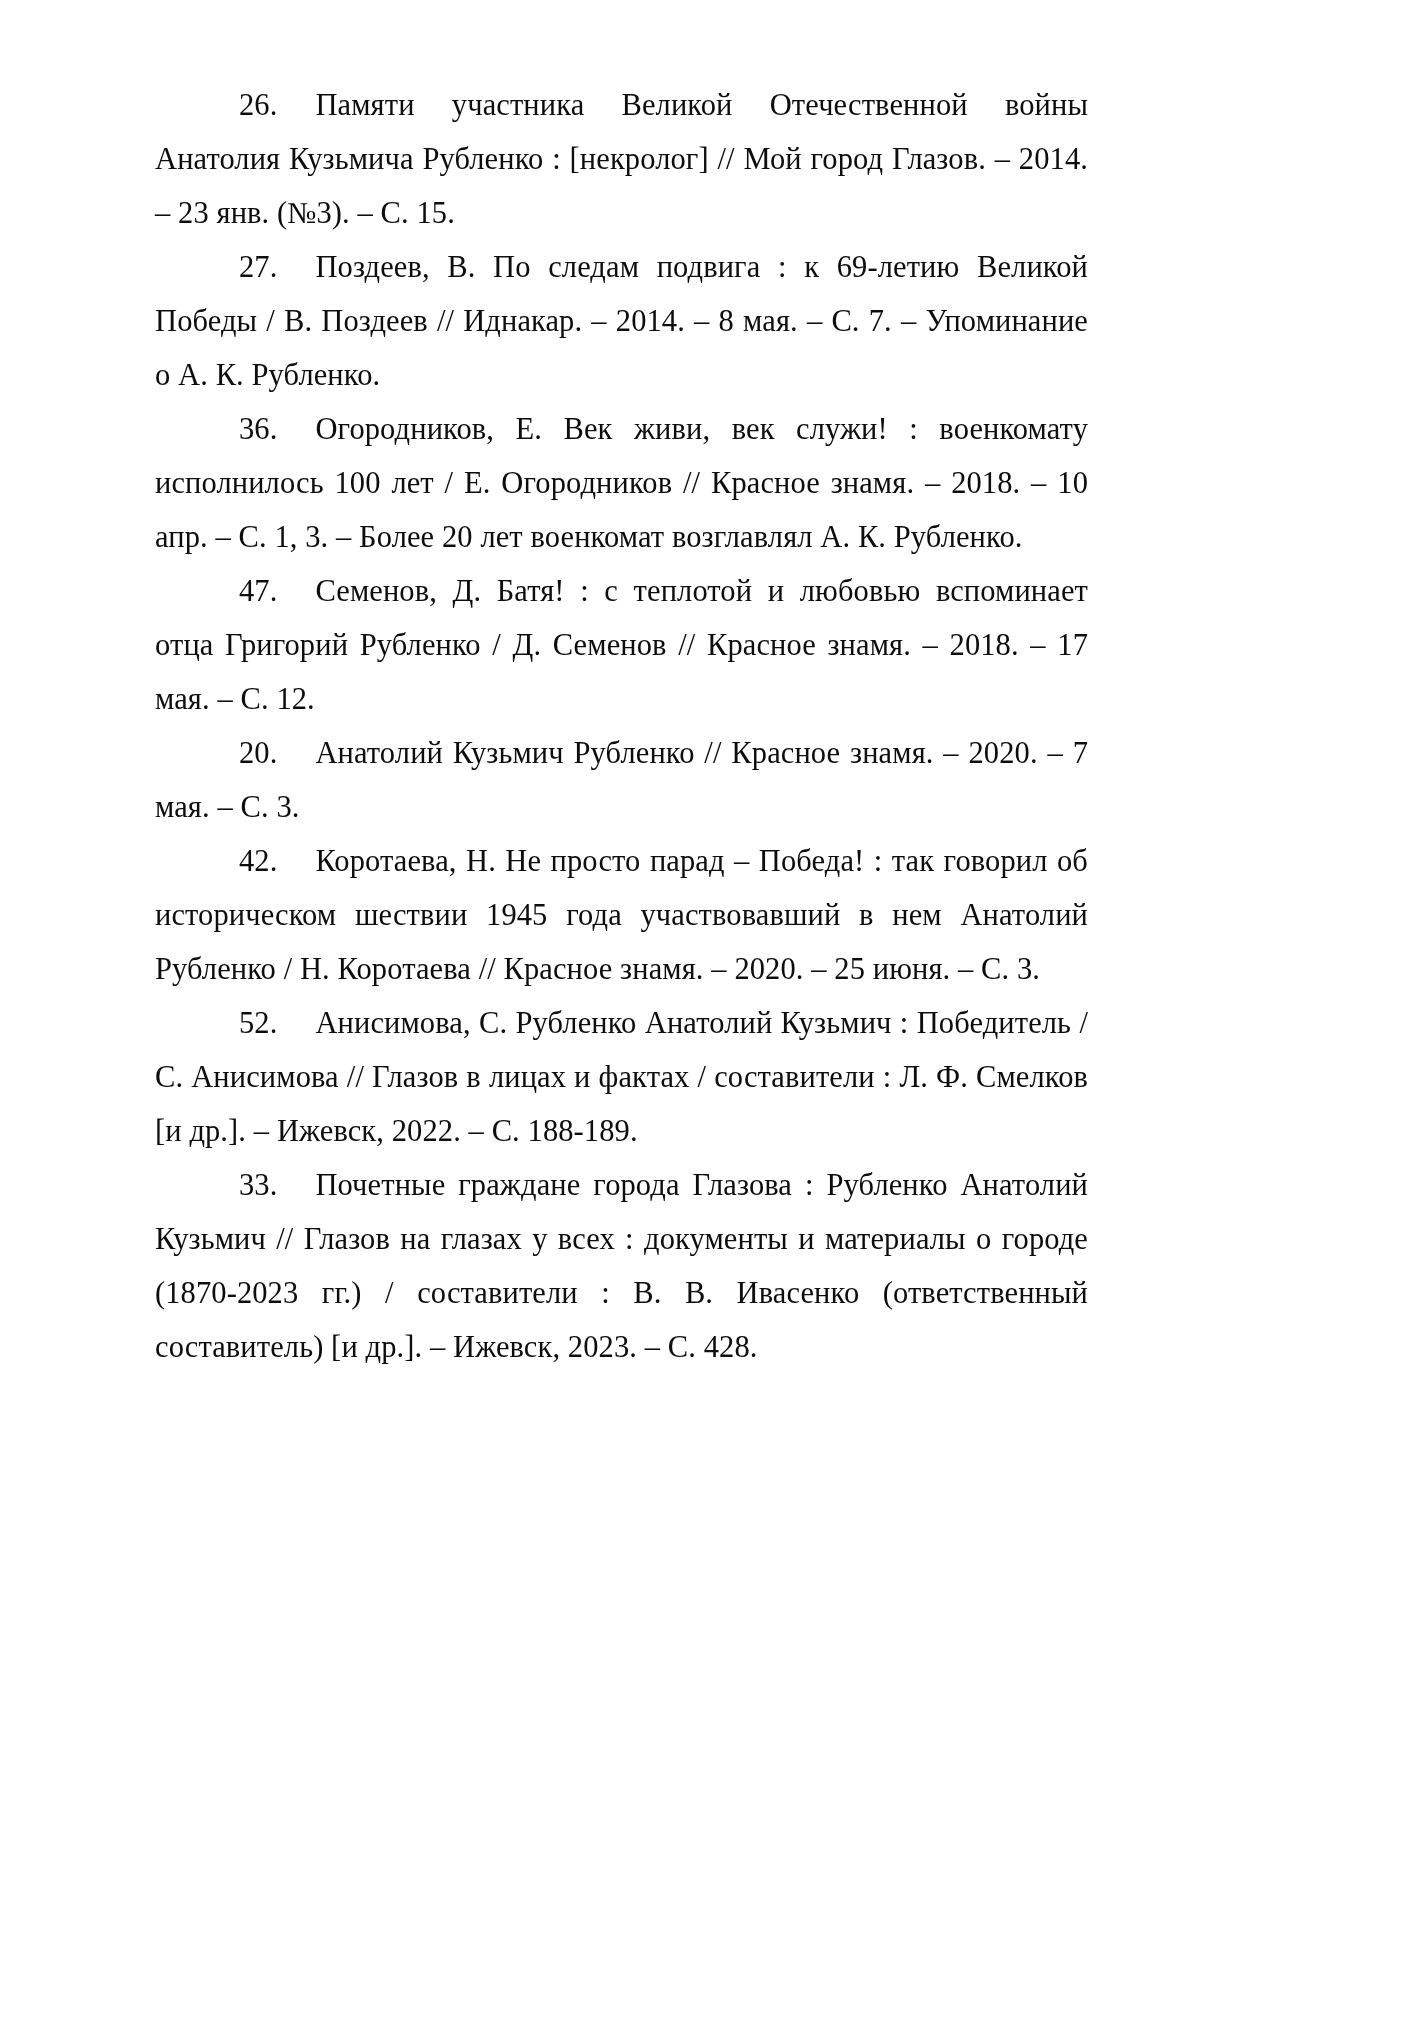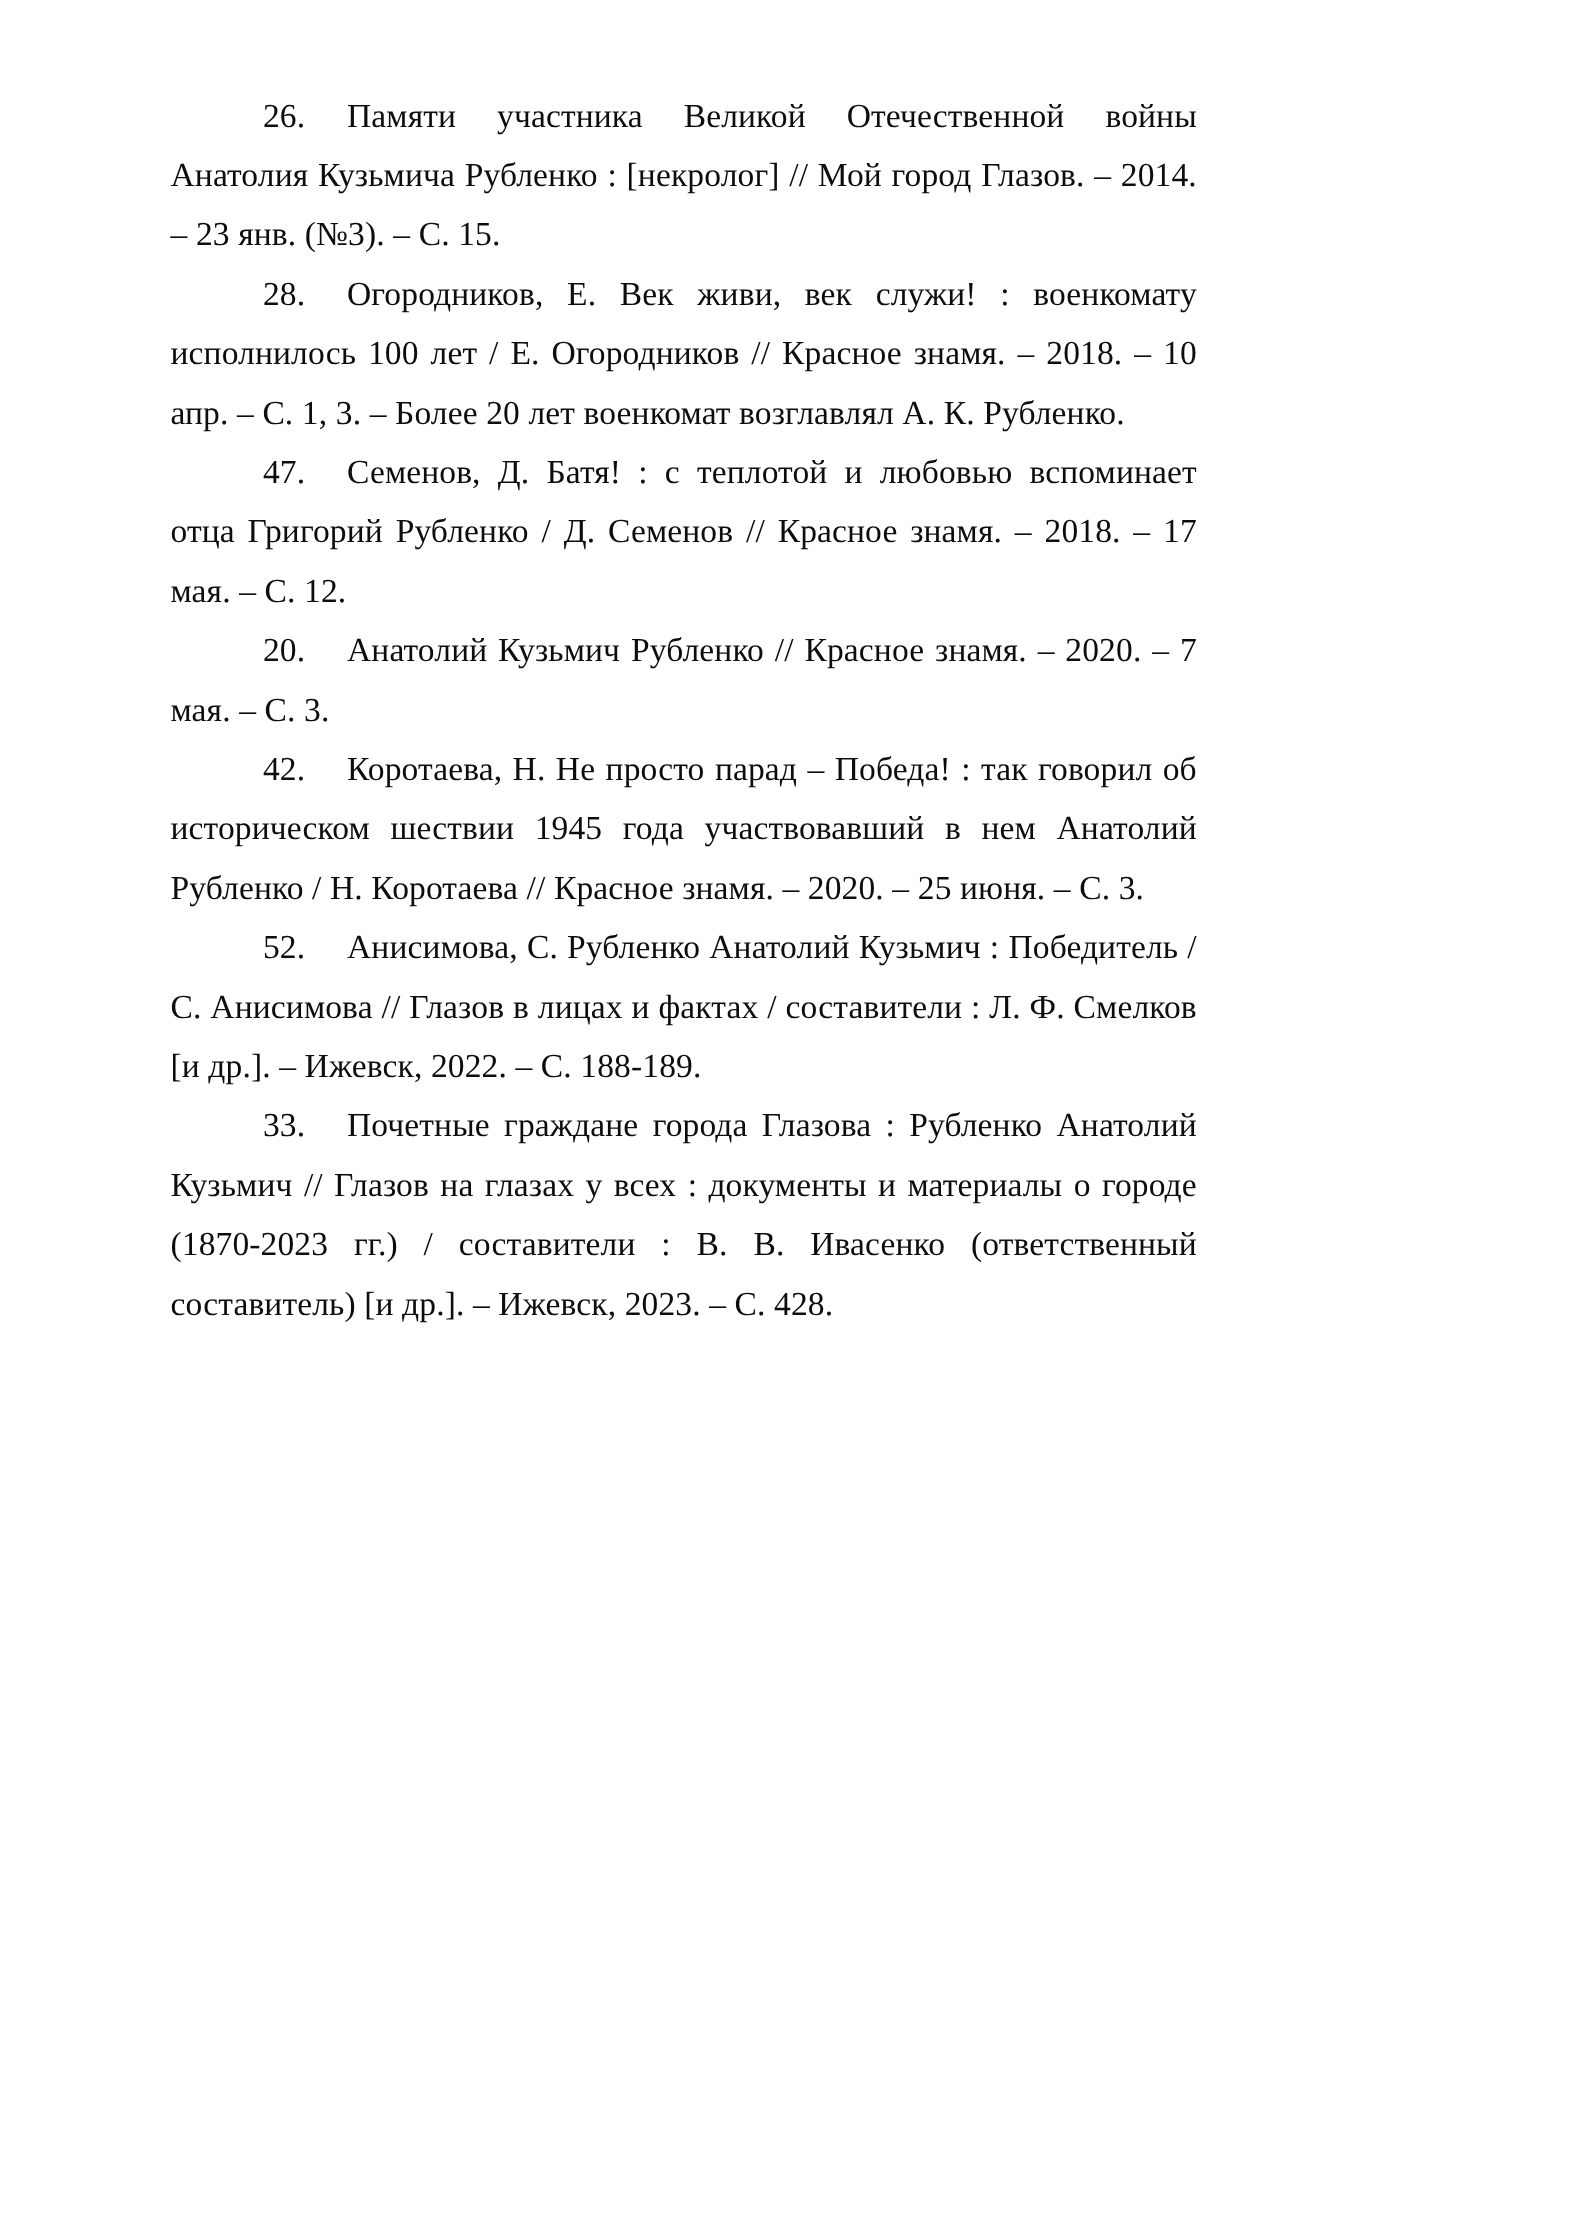--- a/index.html
+++ b/index.html
@@ -60,6 +60,7 @@
 <div class="page">
   <div class="content" id="list">
       <p class="entry"><span class="num">26.</span><span class="numgap"></span><span>Памяти участника Великой Отечественной войны Анатолия Кузьмича Рубленко : [некролог] // Мой город Глазов. – 2014. – 23 янв. (№3). – С. 15.</span></p>
+      <p class="entry"><span class="num">27.</span><span class="numgap"></span><span>Поздеев, В. По следам подвига : к 69-летию Великой Победы / В. Поздеев // Иднакар. – 2014. – 8 мая. – С. 7. – Упоминание о А. К. Рубленко.</span></p>
       <p class="entry"><span class="num">28.</span><span class="numgap"></span><span>Огородников, Е. Век живи, век служи! : военкомату исполнилось 100 лет / Е. Огородников // Красное знамя. – 2018. – 10 апр. – С. 1, 3. – Более 20 лет военкомат возглавлял А. К. Рубленко.</span></p>
       <p class="entry"><span class="num">47.</span><span class="numgap"></span><span>Семенов, Д. Батя! : с теплотой и любовью вспоминает отца Григорий Рубленко / Д. Семенов // Красное знамя. – 2018. – 17 мая. – С. 12.</span></p>
       <p class="entry"><span class="num">20.</span><span class="numgap"></span><span>Анатолий Кузьмич Рубленко // Красное знамя. – 2020. – 7 мая. – С. 3.</span></p>

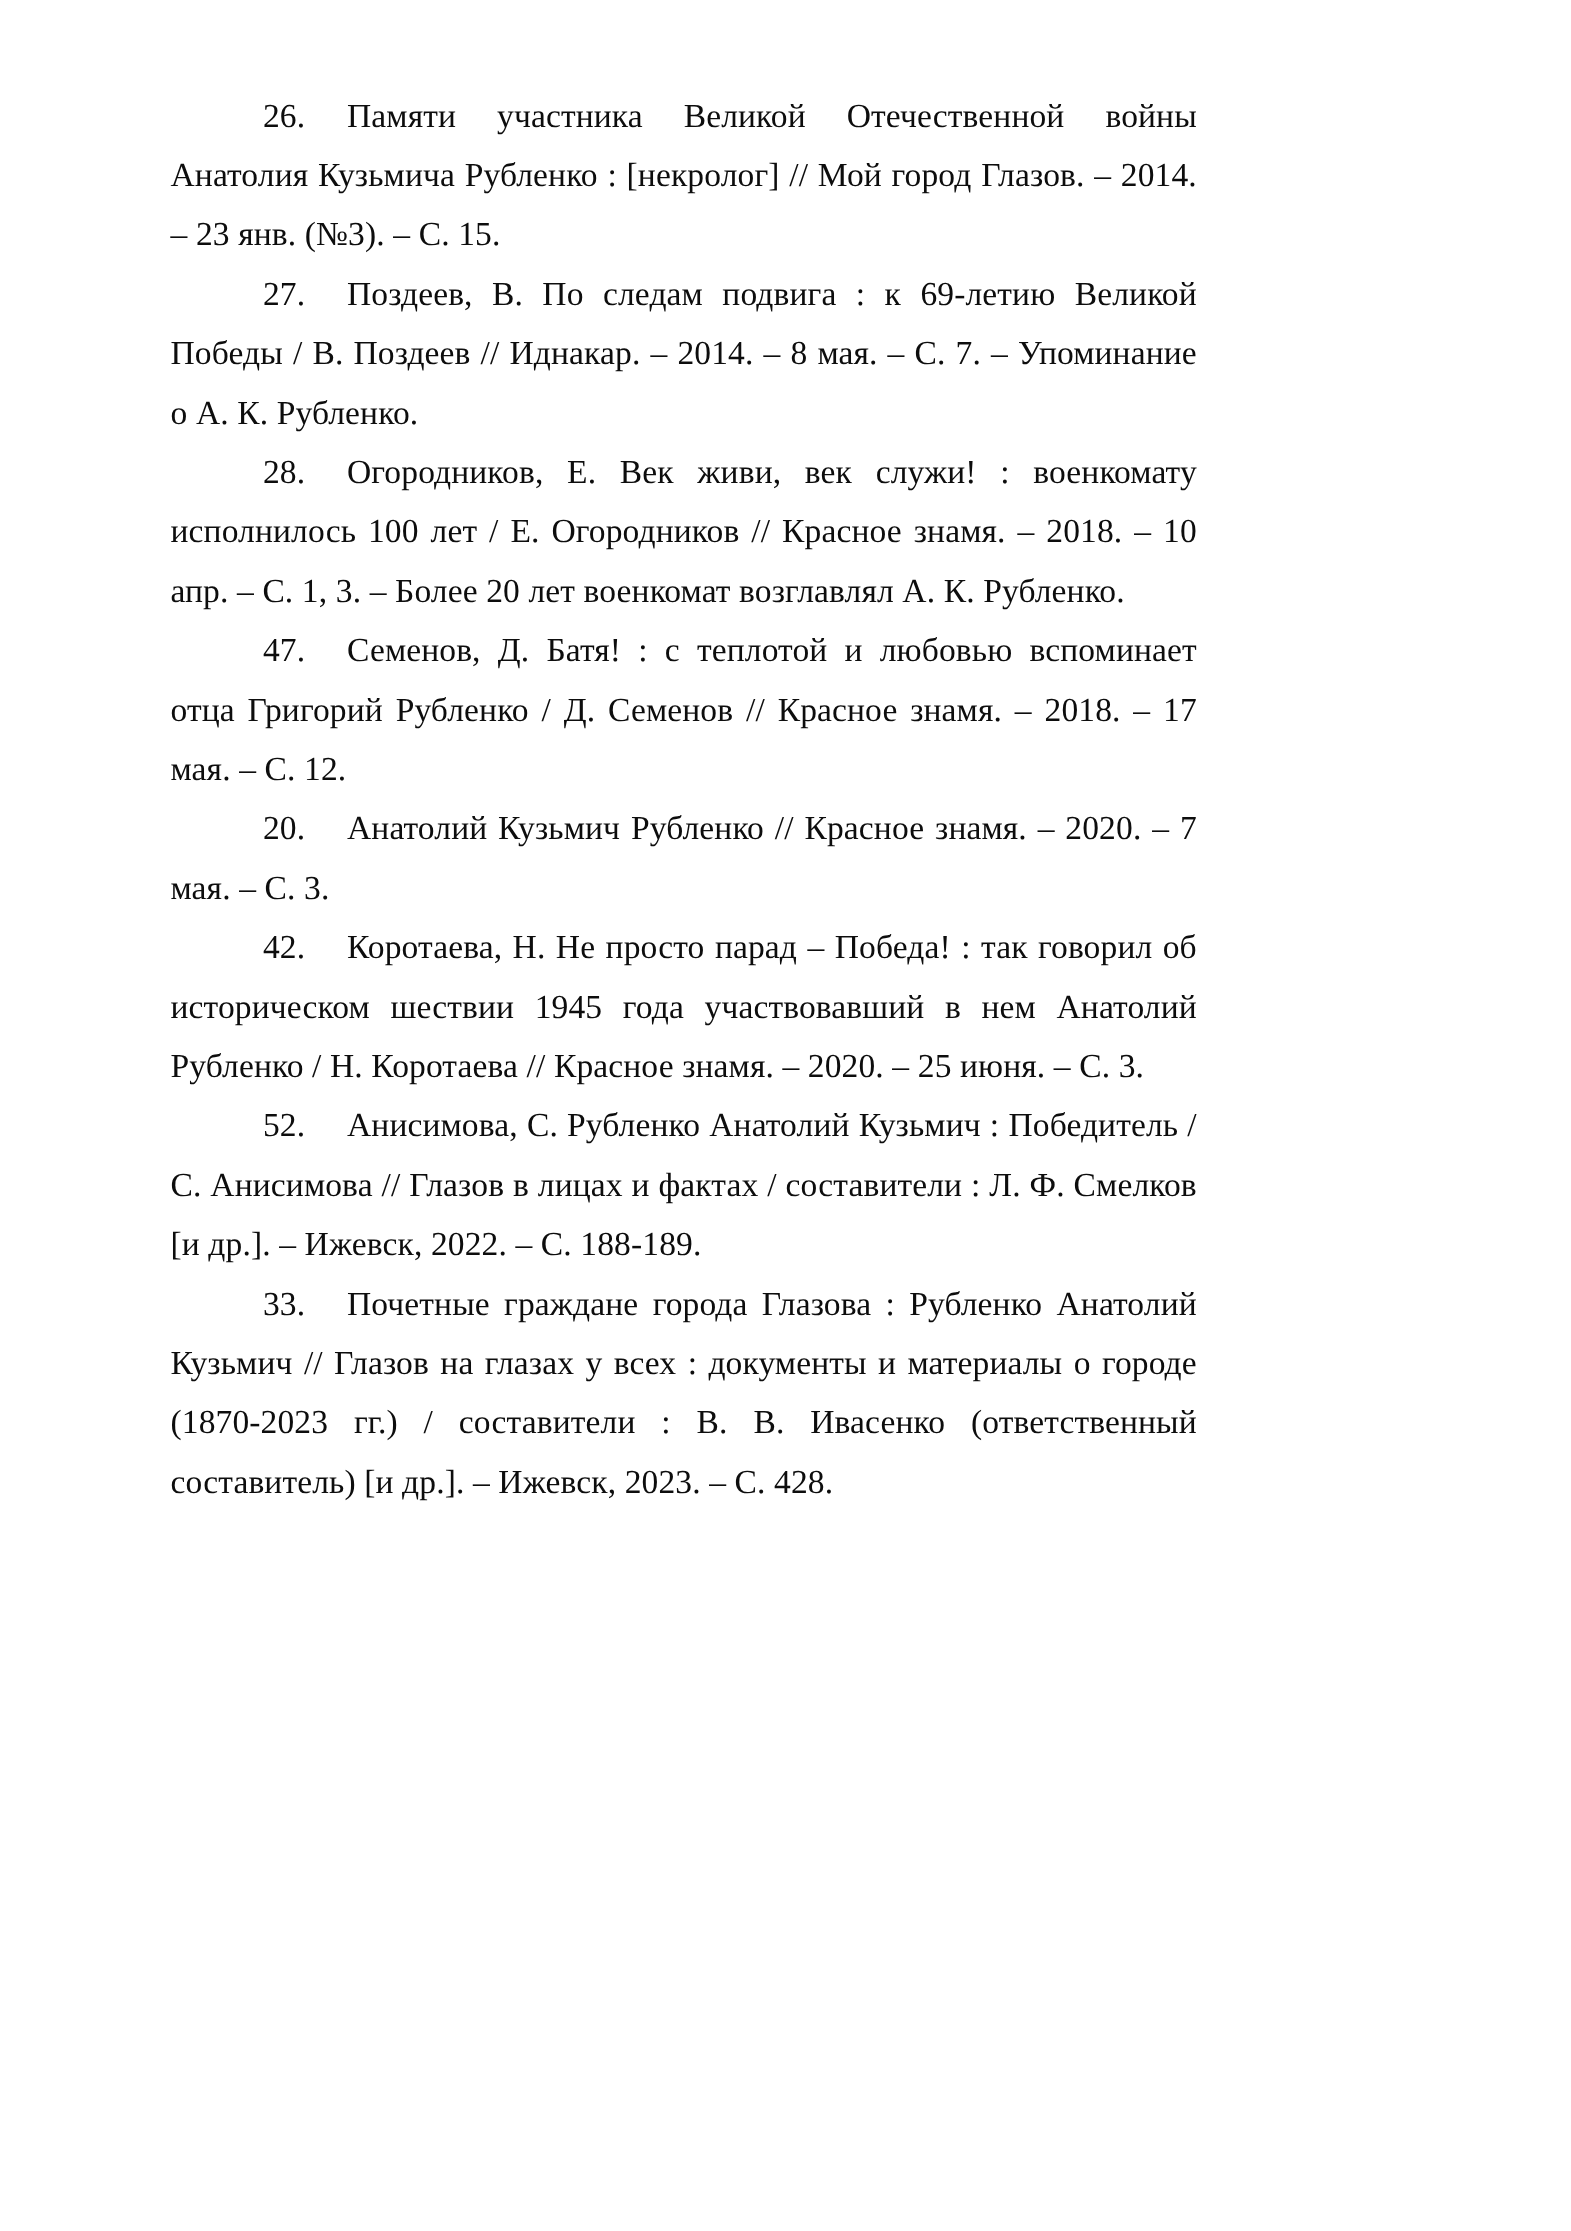--- a/index.html
+++ b/index.html
@@ -61,7 +61,7 @@
   <div class="content" id="list">
       <p class="entry"><span class="num">26.</span><span class="numgap"></span><span>Памяти участника Великой Отечественной войны Анатолия Кузьмича Рубленко : [некролог] // Мой город Глазов. – 2014. – 23 янв. (№3). – С. 15.</span></p>
       <p class="entry"><span class="num">27.</span><span class="numgap"></span><span>Поздеев, В. По следам подвига : к 69-летию Великой Победы / В. Поздеев // Иднакар. – 2014. – 8 мая. – С. 7. – Упоминание о А. К. Рубленко.</span></p>
-      <p class="entry"><span class="num">28.</span><span class="numgap"></span><span>Огородников, Е. Век живи, век служи! : военкомату исполнилось 100 лет / Е. Огородников // Красное знамя. – 2018. – 10 апр. – С. 1, 3. – Более 20 лет военкомат возглавлял А. К. Рубленко.</span></p>
+      <p class="entry"><span class="num">36.</span><span class="numgap"></span><span>Огородников, Е. Век живи, век служи! : военкомату исполнилось 100 лет / Е. Огородников // Красное знамя. – 2018. – 10 апр. – С. 1, 3. – Более 20 лет военкомат возглавлял А. К. Рубленко.</span></p>
       <p class="entry"><span class="num">47.</span><span class="numgap"></span><span>Семенов, Д. Батя! : с теплотой и любовью вспоминает отца Григорий Рубленко / Д. Семенов // Красное знамя. – 2018. – 17 мая. – С. 12.</span></p>
       <p class="entry"><span class="num">20.</span><span class="numgap"></span><span>Анатолий Кузьмич Рубленко // Красное знамя. – 2020. – 7 мая. – С. 3.</span></p>
       <p class="entry"><span class="num">42.</span><span class="numgap"></span><span>Коротаева, Н. Не просто парад – Победа! : так говорил об историческом шествии 1945 года участвовавший в нем Анатолий Рубленко / Н. Коротаева // Красное знамя. – 2020. – 25 июня. – С. 3.</span></p>

